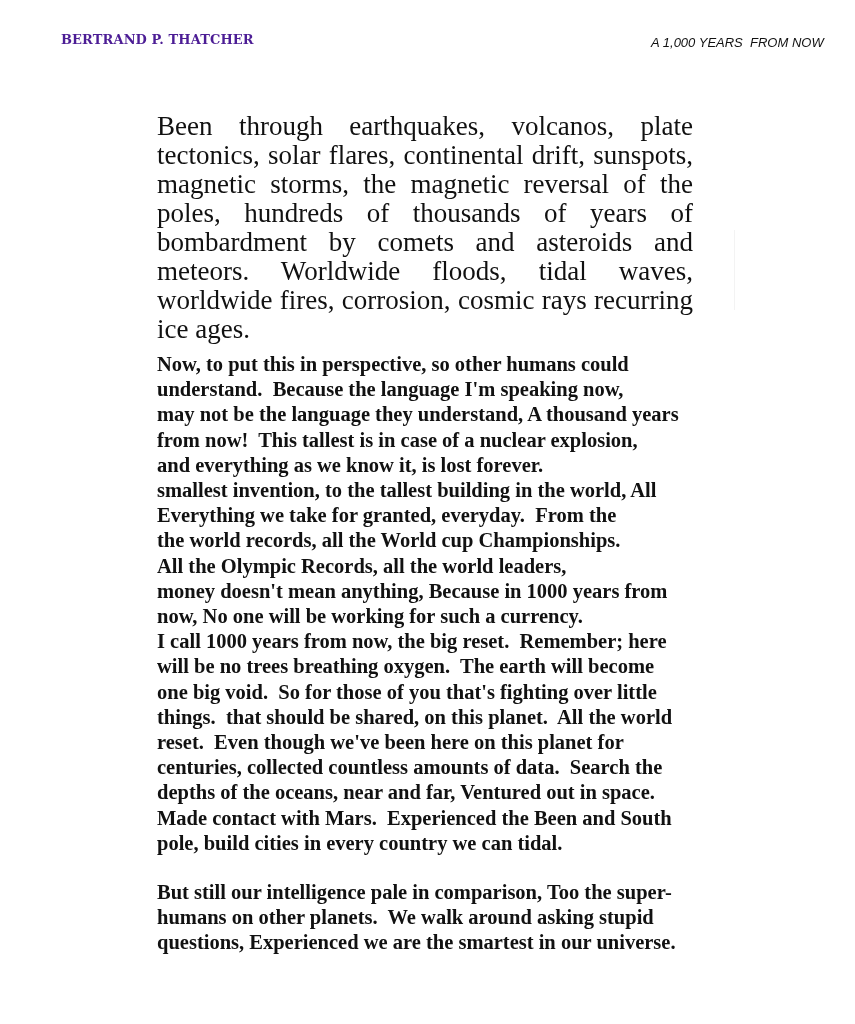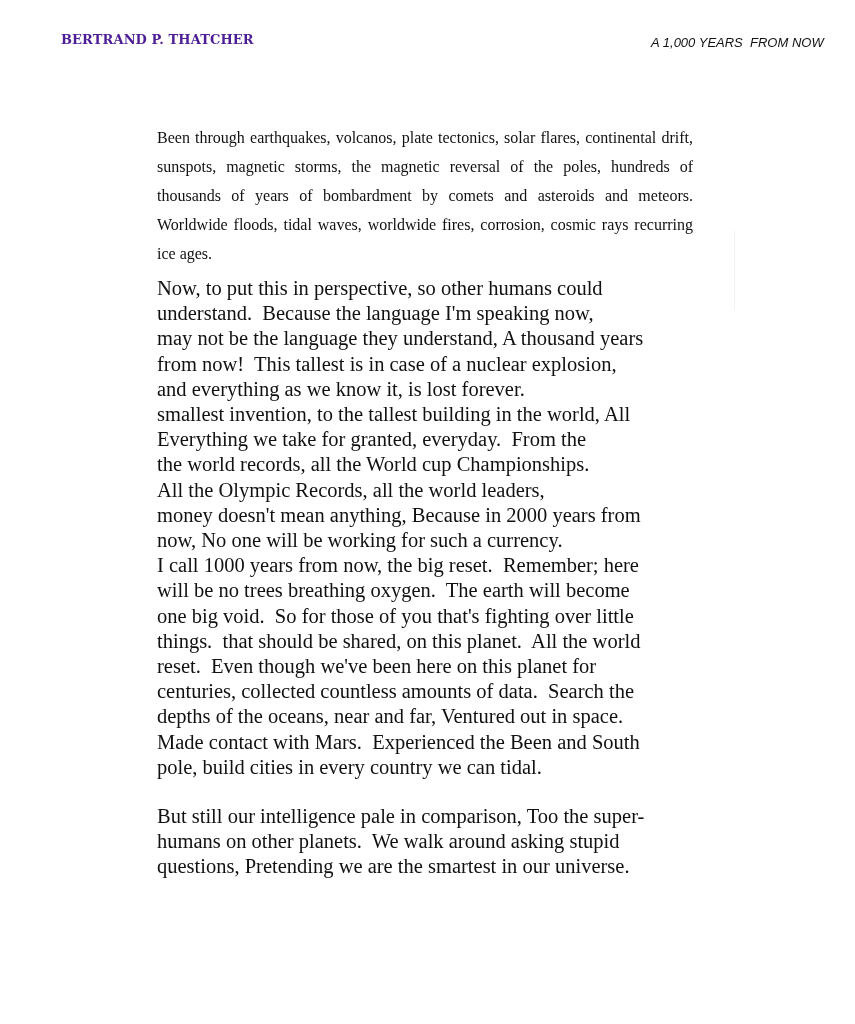--- a/index.html
+++ b/index.html
@@ -43,11 +43,11 @@
       color: #111;
     }
     .para-justified {
-      font-size: 16px;
+      font-size: 27px;
       line-height: 29px;
       text-align: justify;
       text-align-last: left;
-      margin: 15px 0 8px 0;
+      margin: 4px 0 8px 0;
     }
     .para-lines {
       font-size: 20.5px;

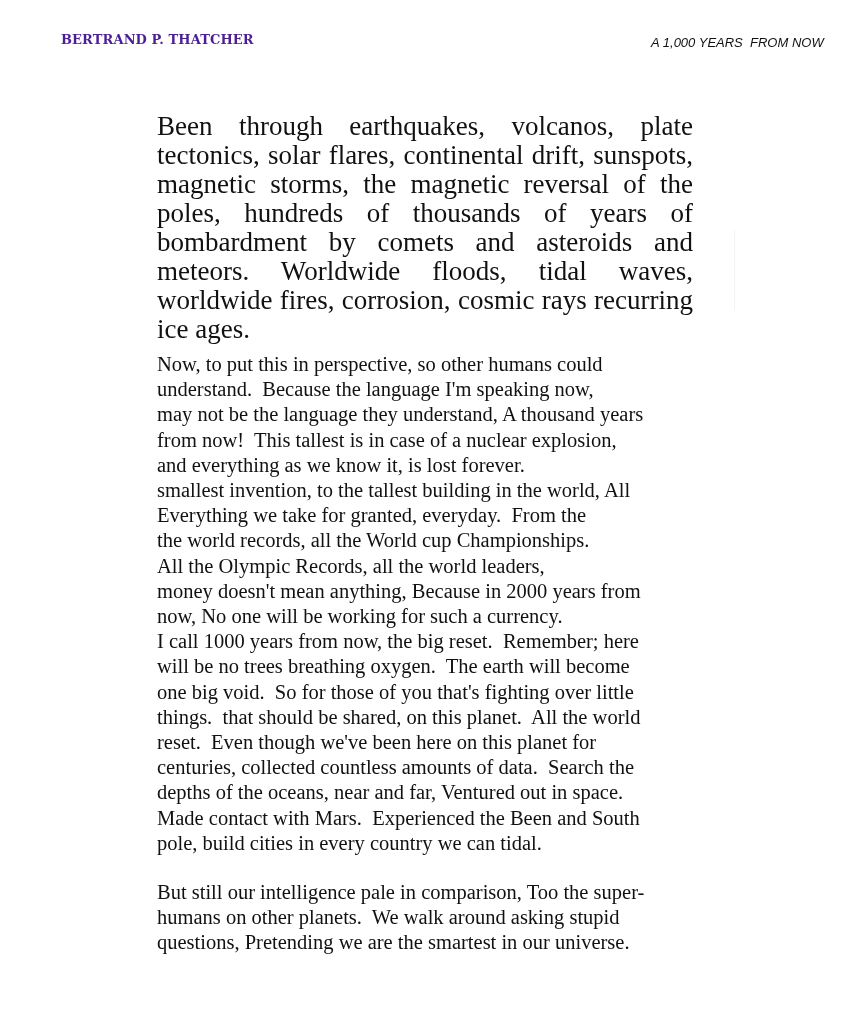--- a/index.html
+++ b/index.html
@@ -57,6 +57,7 @@
     .para-lines .line {
       display: block;
       white-space: pre;
+      font-weight: bold;
     }
     .spacer {
       height: 24px;

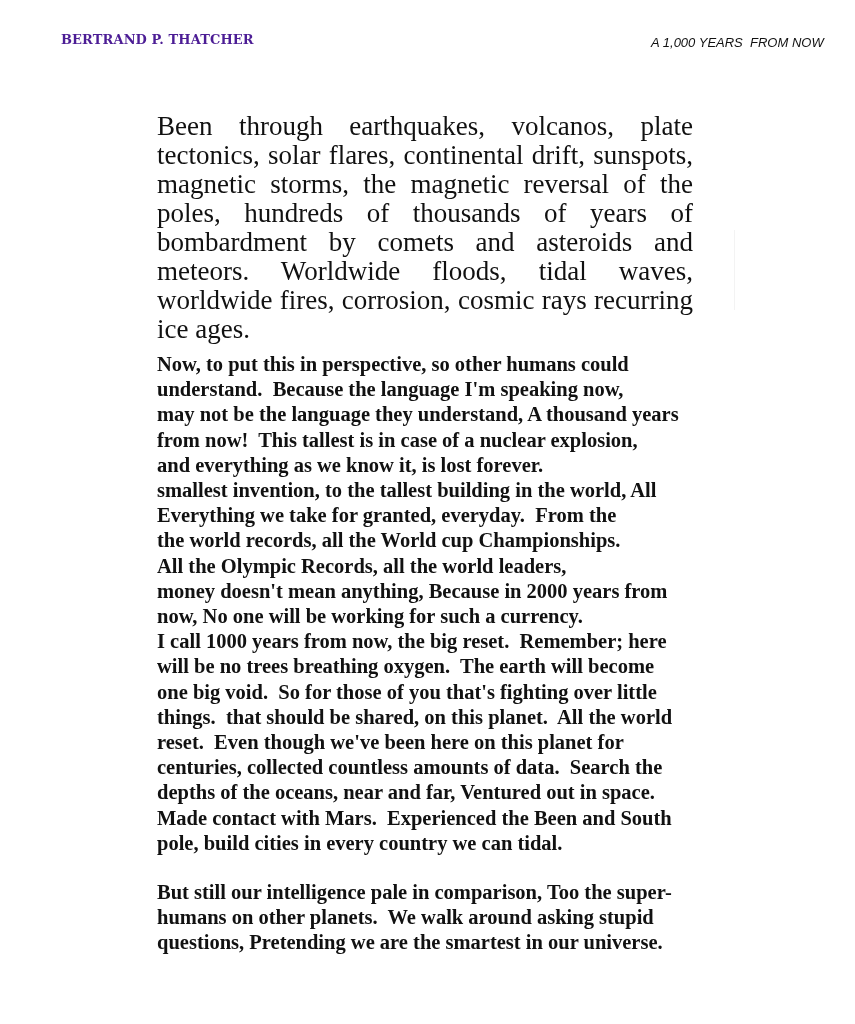--- a/index.html
+++ b/index.html
@@ -92,7 +92,7 @@
     <span class="line">Everything we take for granted, everyday.  From the</span>
     <span class="line">the world records, all the World cup Championships.</span>
     <span class="line">All the Olympic Records, all the world leaders,</span>
-    <span class="line">money doesn't mean anything, Because in 2000 years from</span>
+    <span class="line">money doesn't mean anything, Because in 1000 years from</span>
     <span class="line">now, No one will be working for such a currency.</span>
     <span class="line">I call 1000 years from now, the big reset.  Remember; here</span>
     <span class="line">will be no trees breathing oxygen.  The earth will become</span>

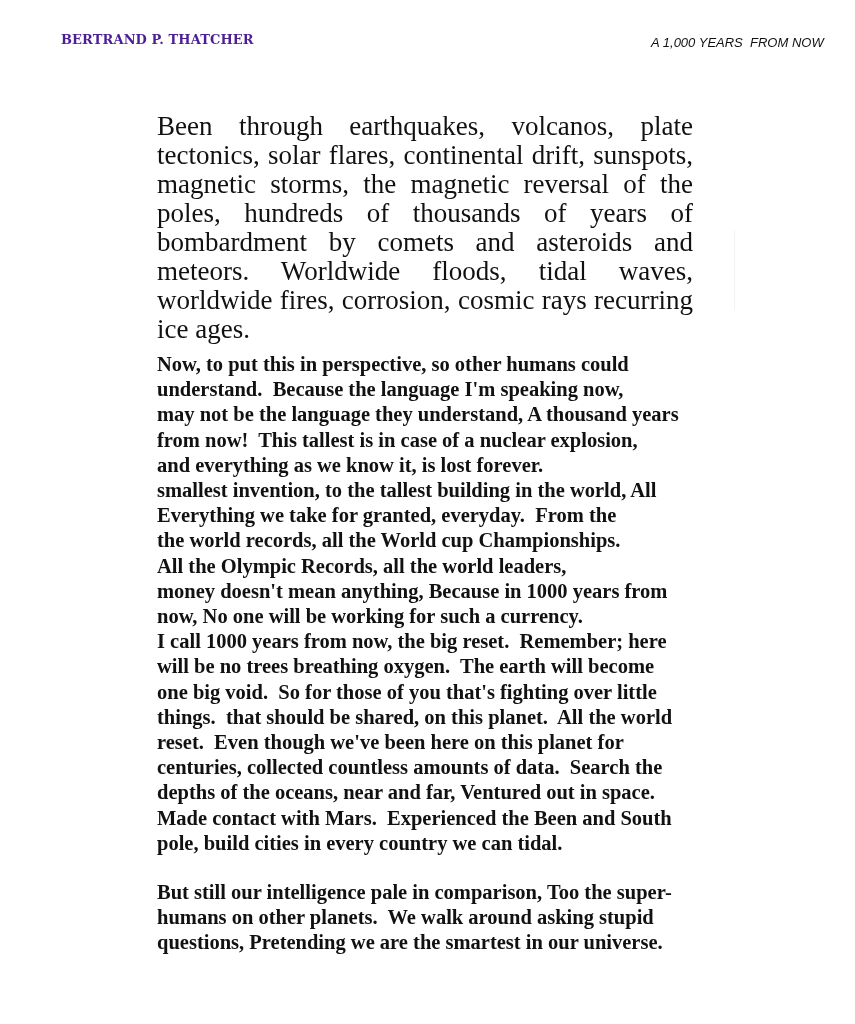--- a/index.html
+++ b/index.html
@@ -110,7 +110,7 @@
   <div class="para-lines">
     <span class="line">But still our intelligence pale in comparison, Too the super-</span>
     <span class="line">humans on other planets.  We walk around asking stupid</span>
-    <span class="line">questions, Pretending we are the smartest in our universe.</span>
+    <span class="line">questions, Experienced we are the smartest in our universe.</span>
   </div>
 </div>
 

